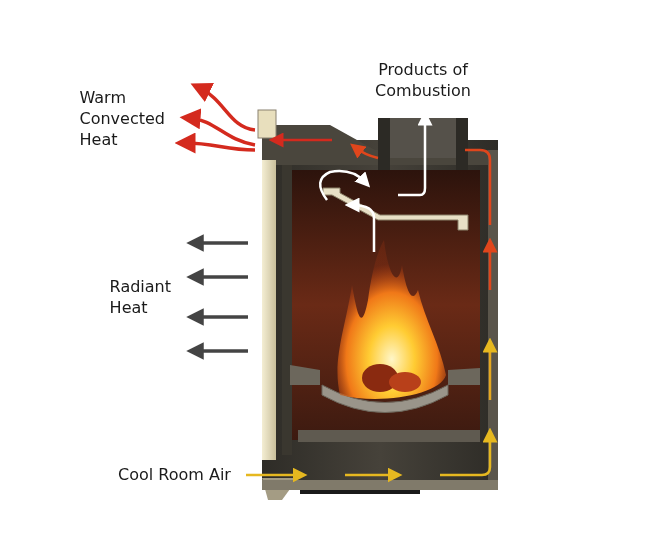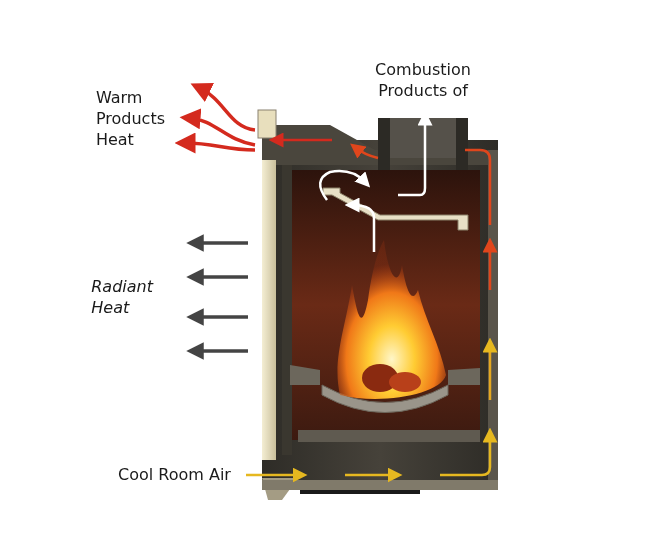--- a/index.html
+++ b/index.html
@@ -133,8 +133,8 @@
   <span>Heat</span>
 </div>
 <div class="label" id="lbl-products">
+  <span>Products of</span>
   <span>Combustion</span>
-  <span>Products of</span>
 </div>
 <div class="label" id="lbl-radiant">
   <span>Radiant</span>

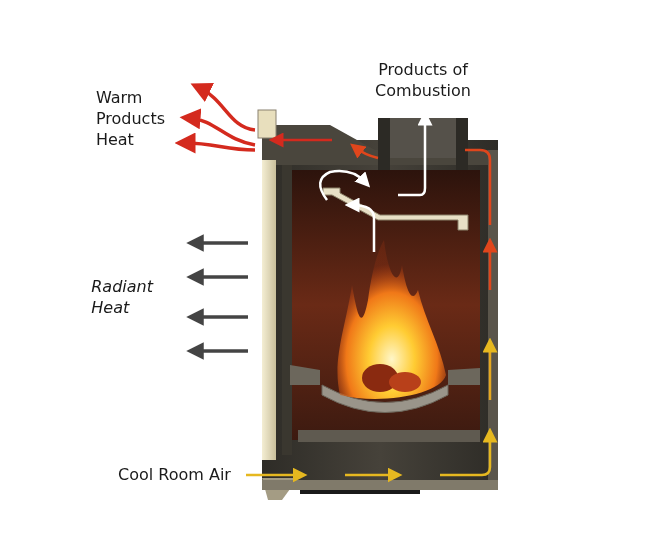--- a/index.html
+++ b/index.html
@@ -129,7 +129,7 @@
 
 <div class="label" id="lbl-warm">
   <span>Warm</span>
-  <span>Products</span>
+  <span>Convected</span>
   <span>Heat</span>
 </div>
 <div class="label" id="lbl-products">

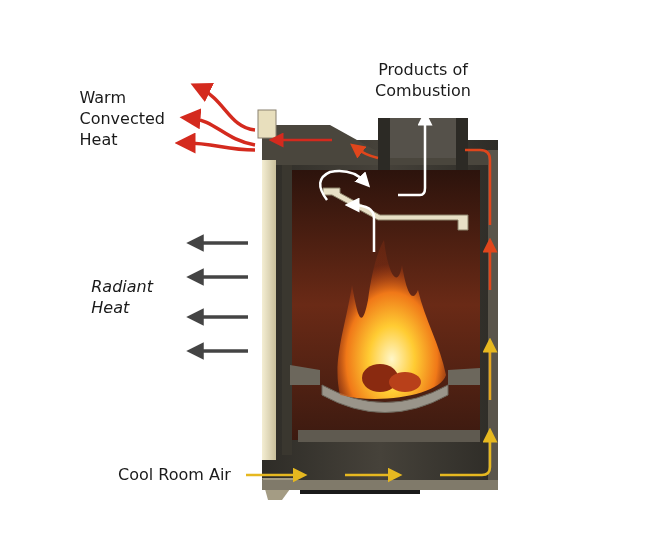--- a/index.html
+++ b/index.html
@@ -8,7 +8,7 @@
   .label span { display: block; }
   #lbl-warm { right: 493px; top: 87px; }
   #lbl-products { left: 358px; top: 59px; text-align: center; width: 130px; }
-  #lbl-radiant { right: 505px; top: 276px; font-style: italic; }
+  #lbl-radiant { right: 487px; top: 276px; }
   #lbl-cool { left: 111px; top: 464px; text-align: left; margin-left: 7px; }
   svg { position: absolute; left: 0; top: 0; }
 </style>

